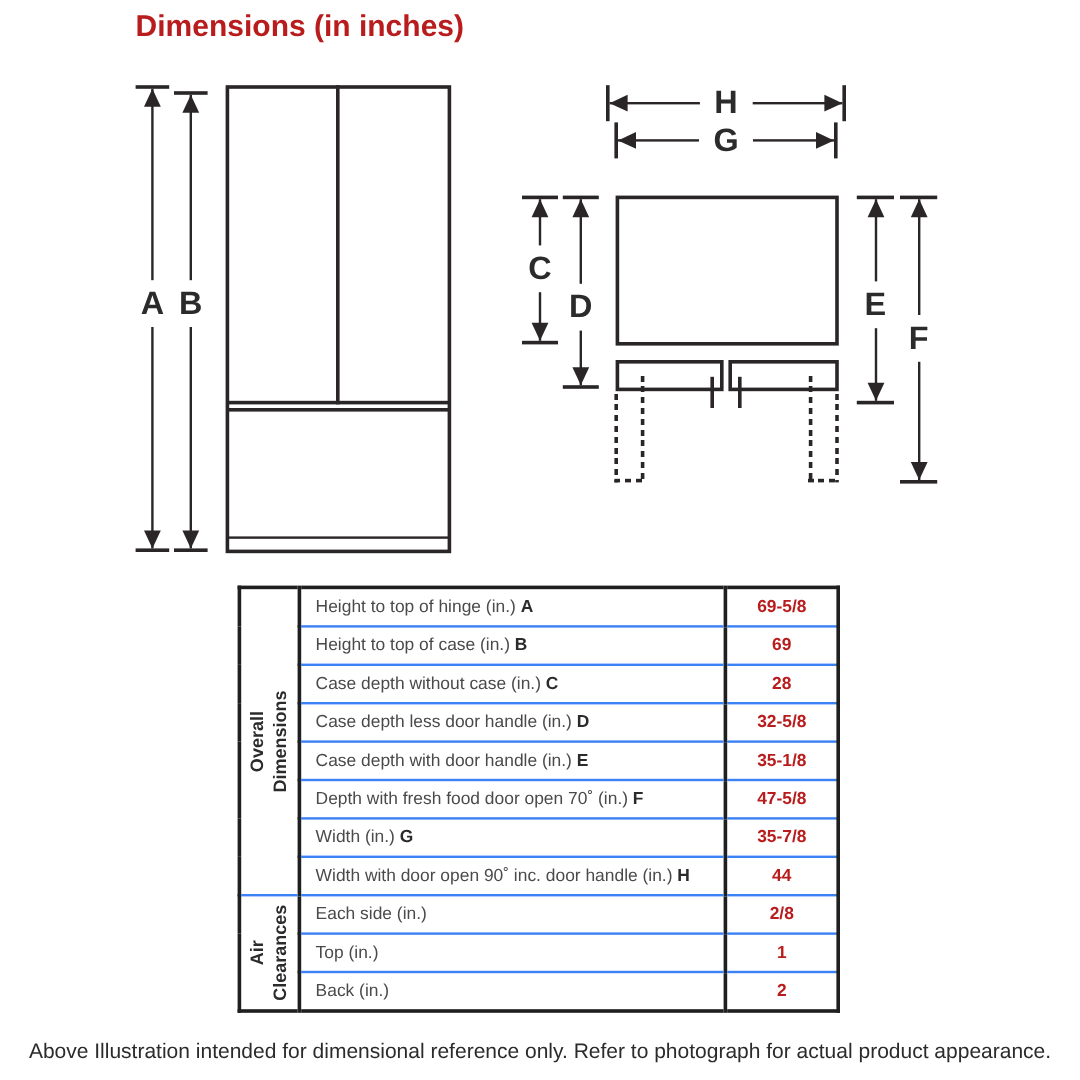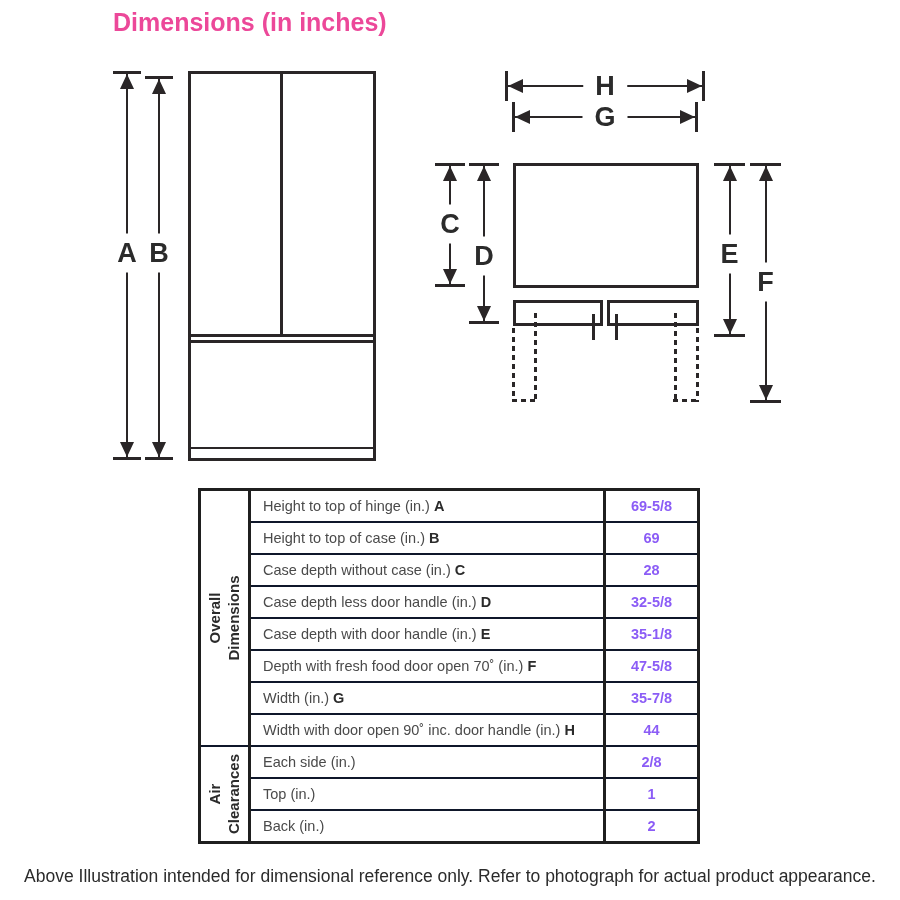--- a/index.html
+++ b/index.html
@@ -6,7 +6,7 @@
   body{width:900px;height:900px;position:relative;background:#fff;overflow:hidden;
        font-family:"Liberation Sans",sans-serif;color:#2b2b2b;}
   .abs{position:absolute;}
-  #page-title{left:113px;top:8px;font-size:25px;font-weight:bold;color:#ec4899;}
+  #page-title{left:113px;top:8px;font-size:25px;font-weight:bold;color:#b91c1c;}
   .ln{position:absolute;background:#2a2627;}
   .outline{position:absolute;border:3px solid #2a2627;box-sizing:border-box;background:#fff;}
 

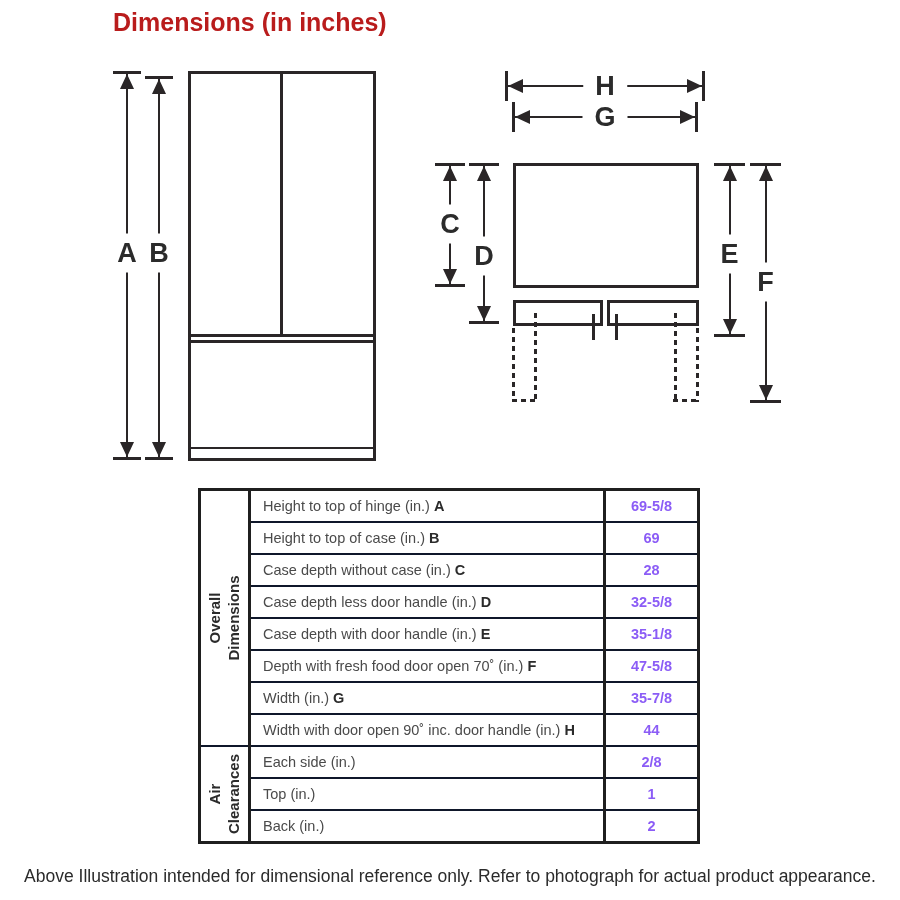--- a/index.html
+++ b/index.html
@@ -40,7 +40,7 @@
   
   #dim-table{position:absolute;left:198px;top:488px;width:499px;border-collapse:collapse;
              table-layout:fixed;font-size:14.5px;border:3px solid #1f1f1f;}
-  #dim-table td{border:2px solid #0f172a;height:30px;padding:0;vertical-align:middle;}
+  #dim-table td{border:2px solid #3b82f6;height:30px;padding:0;vertical-align:middle;}
   #dim-table td.group{border-right:3px solid #1f1f1f;position:relative;}
   #dim-table td.desc{border-right:3px solid #1f1f1f;padding-left:12px;color:#4a4a4a;}
   #dim-table td.val{text-align:center;font-weight:bold;color:#8b5cf6;}

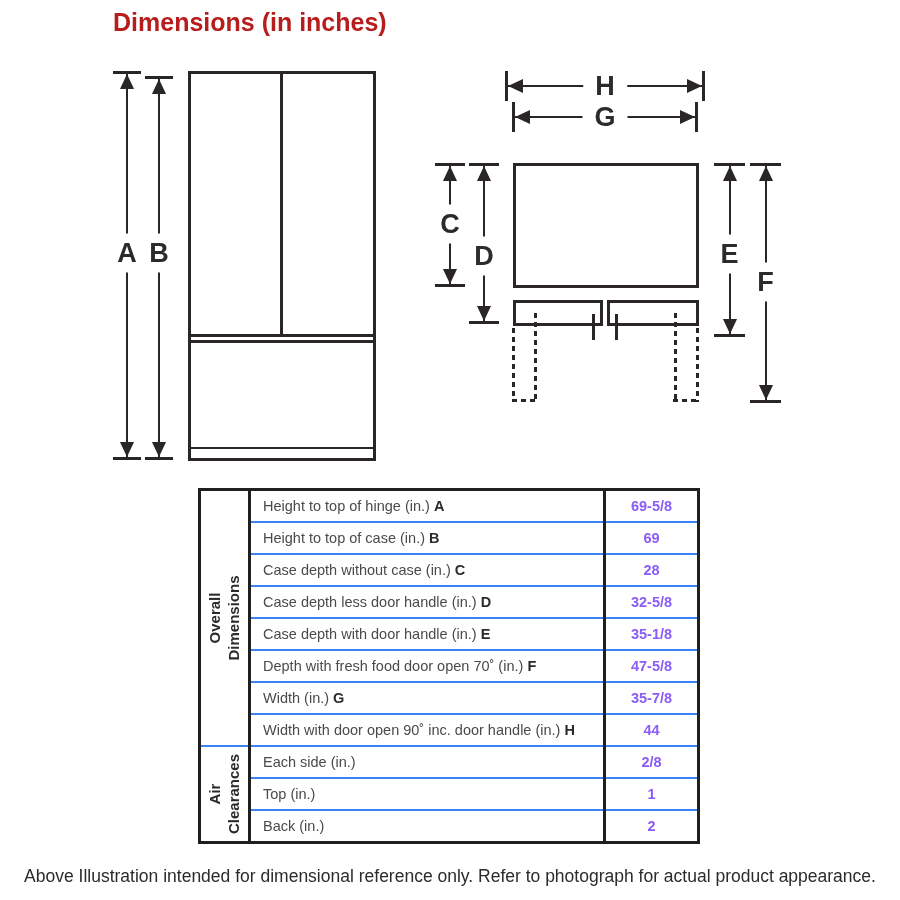--- a/index.html
+++ b/index.html
@@ -43,7 +43,7 @@
   #dim-table td{border:2px solid #3b82f6;height:30px;padding:0;vertical-align:middle;}
   #dim-table td.group{border-right:3px solid #1f1f1f;position:relative;}
   #dim-table td.desc{border-right:3px solid #1f1f1f;padding-left:12px;color:#4a4a4a;}
-  #dim-table td.val{text-align:center;font-weight:bold;color:#8b5cf6;}
+  #dim-table td.val{text-align:center;font-weight:bold;color:#b91c1c;}
   #dim-table tr.air-first td{border-top:1px solid #ec4899;}
   .rot{position:absolute;top:50%;left:50%;transform:translate(-50%,-50%) rotate(-90deg);
        font-weight:bold;font-size:15px;line-height:1.25;text-align:center;color:#2b2b2b;}

